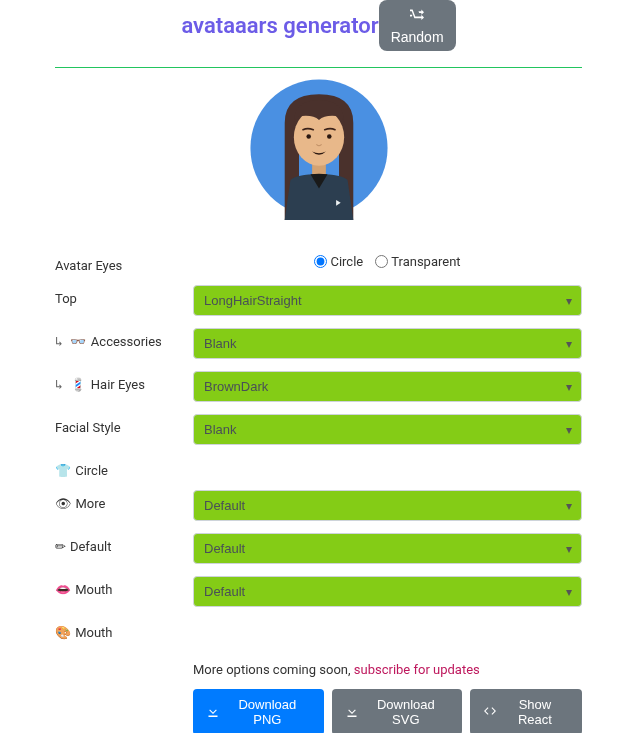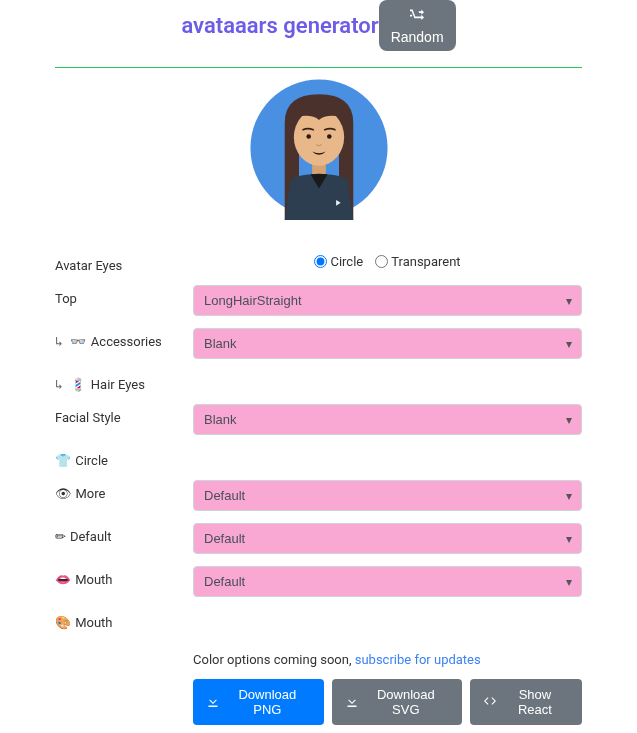--- a/index.html
+++ b/index.html
@@ -16,7 +16,7 @@
     .radio-group { display: flex; gap: 12px; align-items: center; font-size: 13px; padding-top: 2px; justify-content: center; }
     .radio-group label { display: inline-flex; align-items: center; gap: 3px; cursor: pointer; }
     .radio-group input { margin: 0; }
-    .select { width: 100%; padding: 7px 10px; border: 1px solid #ced4da; border-radius: 4px; font-size: 13px; background: #f9a8d4; appearance: none; -webkit-appearance: none; cursor: pointer; color: #495057; }
+    .select { width: 100%; padding: 7px 10px; border: 1px solid #ced4da; border-radius: 4px; font-size: 13px; background: #84cc16; appearance: none; -webkit-appearance: none; cursor: pointer; color: #495057; }
     .select-wrap { position: relative; }
     .select-wrap::after { content: "▾"; position: absolute; right: 10px; top: 50%; transform: translateY(-50%); pointer-events: none; color: #555; font-size: 12px; }
     .more-opts { font-size: 13px; color: #333; margin: 10px 0 12px 0; }

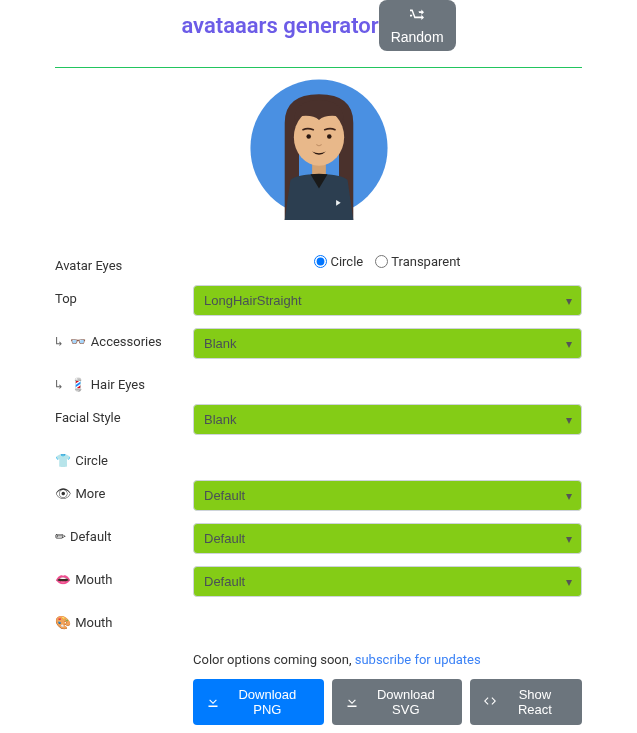--- a/index.html
+++ b/index.html
@@ -106,6 +106,7 @@
         <span class="tree-prefix">↳ 💈</span> 
         <span>Hair Eyes</span>
       </div>
+    <div class="form-control-wrap select-wrap"><select class="select"><option>BrownDark</option></select></div>
   </div>
 
   <div class="form-row">

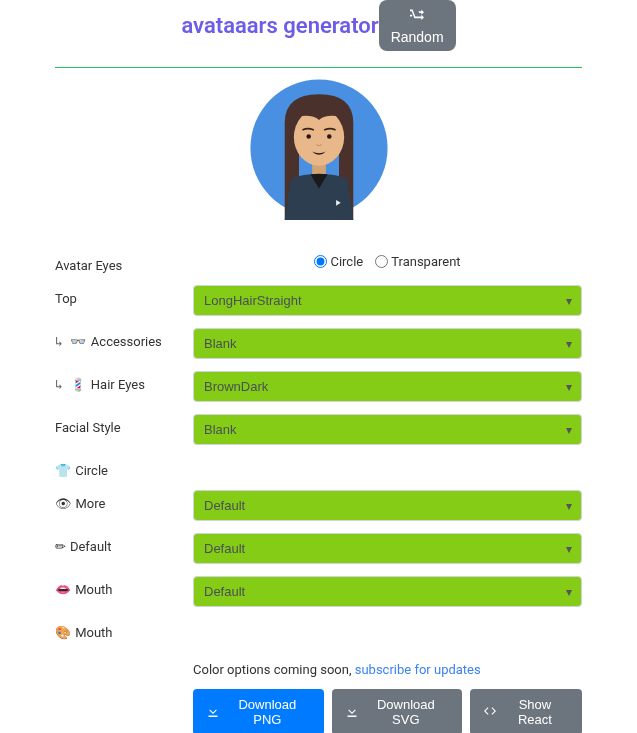--- a/index.html
+++ b/index.html
@@ -156,7 +156,7 @@
     <div class="form-label"></div>
     <div class="form-control-wrap">
       <p class="more-opts">
-        <span>Color options coming soon, </span><a href="#">subscribe for updates</a>
+        <span>More options coming soon, </span><a href="#">subscribe for updates</a>
       </p>
       <div class="btn-row">
         <button class="btn btn-primary">

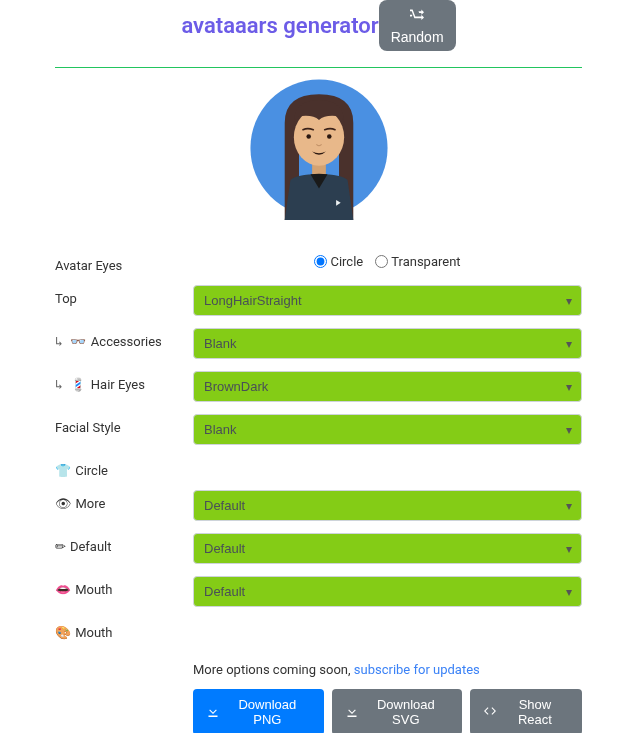--- a/index.html
+++ b/index.html
@@ -20,7 +20,7 @@
     .select-wrap { position: relative; }
     .select-wrap::after { content: "▾"; position: absolute; right: 10px; top: 50%; transform: translateY(-50%); pointer-events: none; color: #555; font-size: 12px; }
     .more-opts { font-size: 13px; color: #333; margin: 10px 0 12px 0; }
-    .more-opts a { color: #3b82f6; text-decoration: none; }
+    .more-opts a { color: #be185d; text-decoration: none; }
     .btn-row { display: flex; gap: 8px; }
     .btn { border: none; border-radius: 4px; padding: 8px 14px; font-size: 13px; color: #fff; cursor: pointer; display: inline-flex; align-items: center; gap: 6px; }
     .btn-primary { background: #007bff; }

